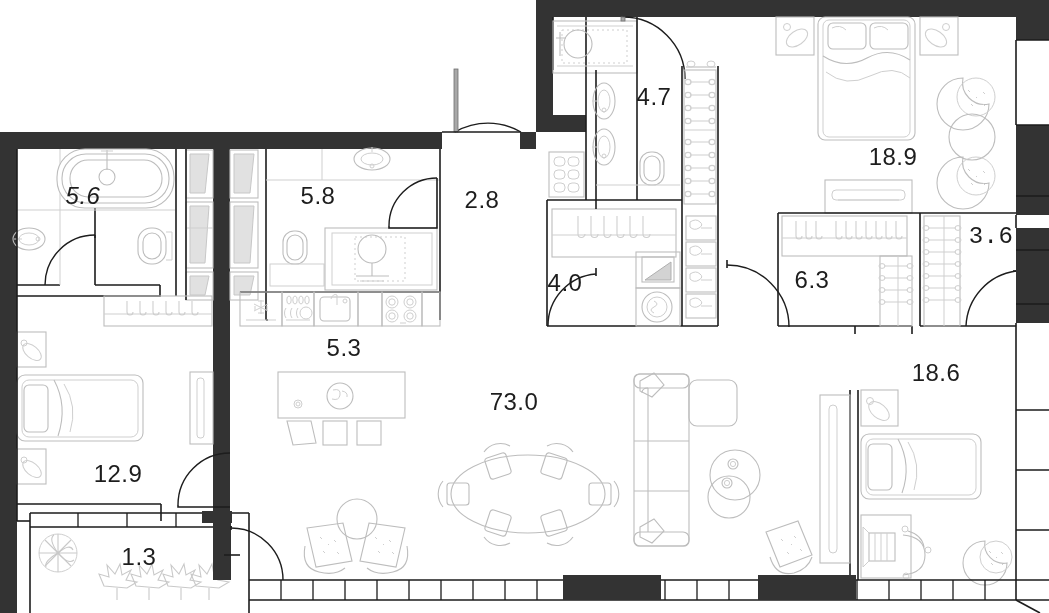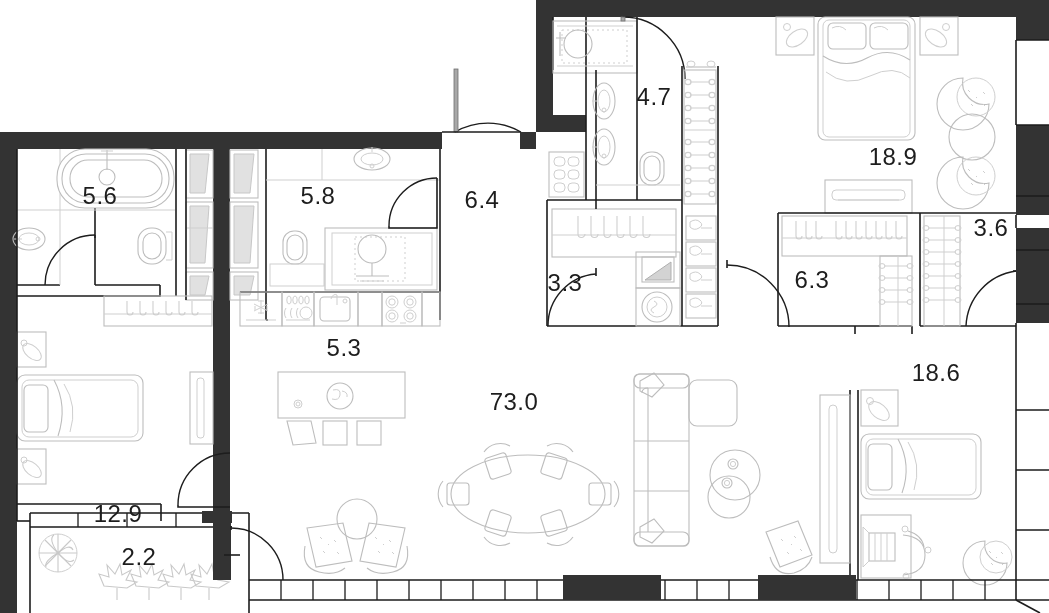--- a/index.html
+++ b/index.html
@@ -716,7 +716,7 @@
 
   </svg>
 
-  <div class="area-label" style="left:100px;  top:196px;">5.6</div>
+  <div class="area-label" style="left:83px;  top:196px;font-style:italic;">5.6</div>
   <div class="area-label" style="left:318px;  top:196px;">5.8</div>
   <div class="area-label" style="left:482px;  top:200px;">6.4</div>
   <div class="area-label" style="left:654px;  top:97px;">4.7</div>

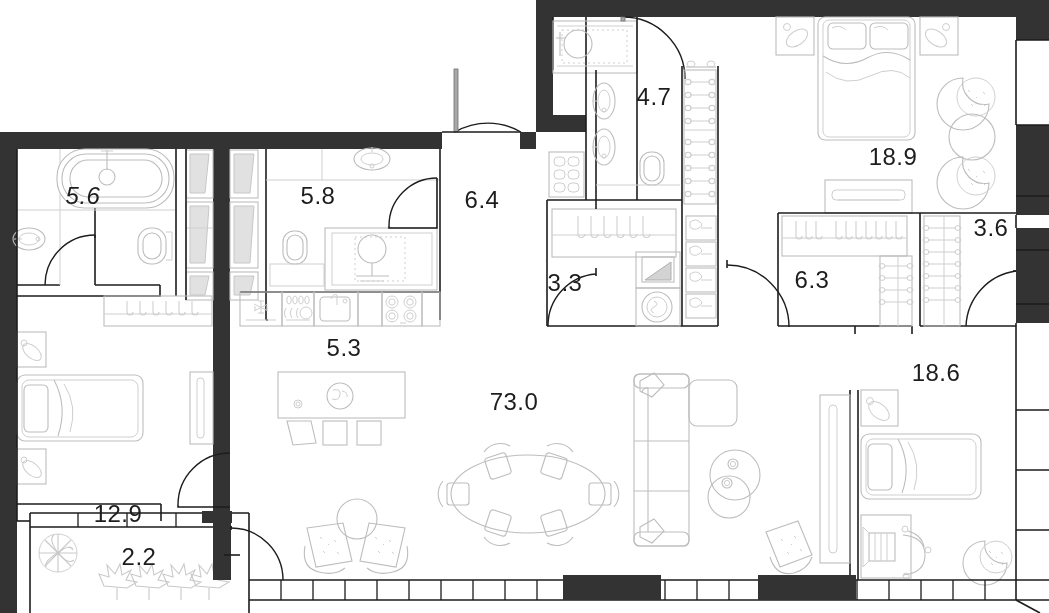--- a/index.html
+++ b/index.html
@@ -718,7 +718,7 @@
 
   <div class="area-label" style="left:83px;  top:196px;font-style:italic;">5.6</div>
   <div class="area-label" style="left:318px;  top:196px;">5.8</div>
-  <div class="area-label" style="left:482px;  top:200px;">6.4</div>
+  <div class="area-label" style="left:482px;  top:200px;">2.8</div>
   <div class="area-label" style="left:654px;  top:97px;">4.7</div>
   <div class="area-label" style="left:565px;  top:283px;">3.3</div>
   <div class="area-label" style="left:893px;  top:157px;">18.9</div>

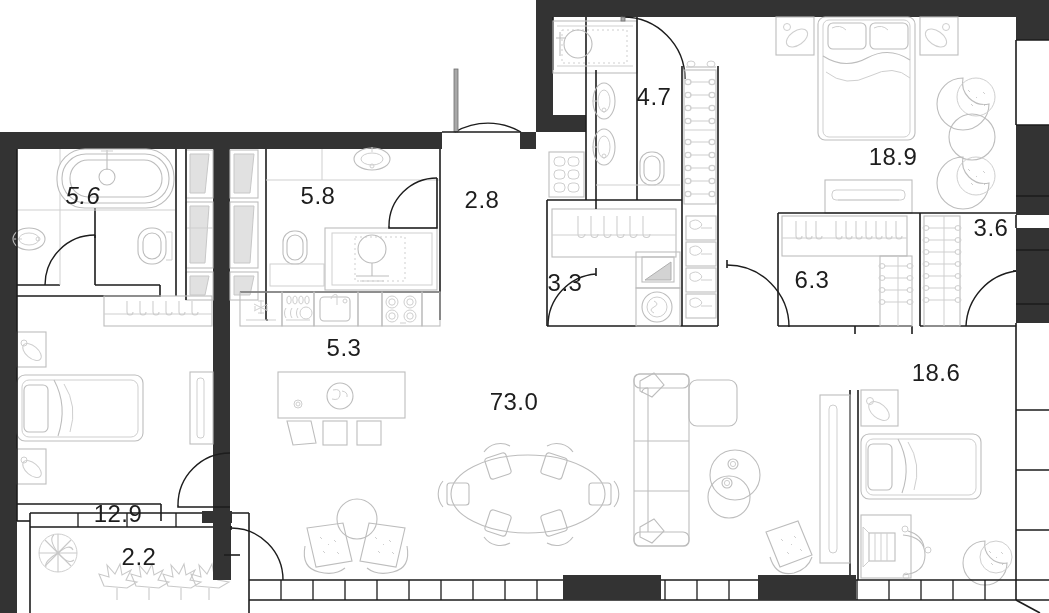--- a/index.html
+++ b/index.html
@@ -723,7 +723,7 @@
   <div class="area-label" style="left:565px;  top:283px;">3.3</div>
   <div class="area-label" style="left:893px;  top:157px;">18.9</div>
   <div class="area-label" style="left:812px;  top:280px;">6.3</div>
-  <div class="area-label" style="left:991px;  top:228px;">3.6</div>
+  <div class="area-label" style="left:991px;  top:236px;font-family:Liberation Mono, monospace;">3.6</div>
   <div class="area-label" style="left:344px;  top:348px;">5.3</div>
   <div class="area-label" style="left:118px;  top:474px;margin-top:40px;">12.9</div>
   <div class="area-label" style="left:514px;  top:402px;">73.0</div>

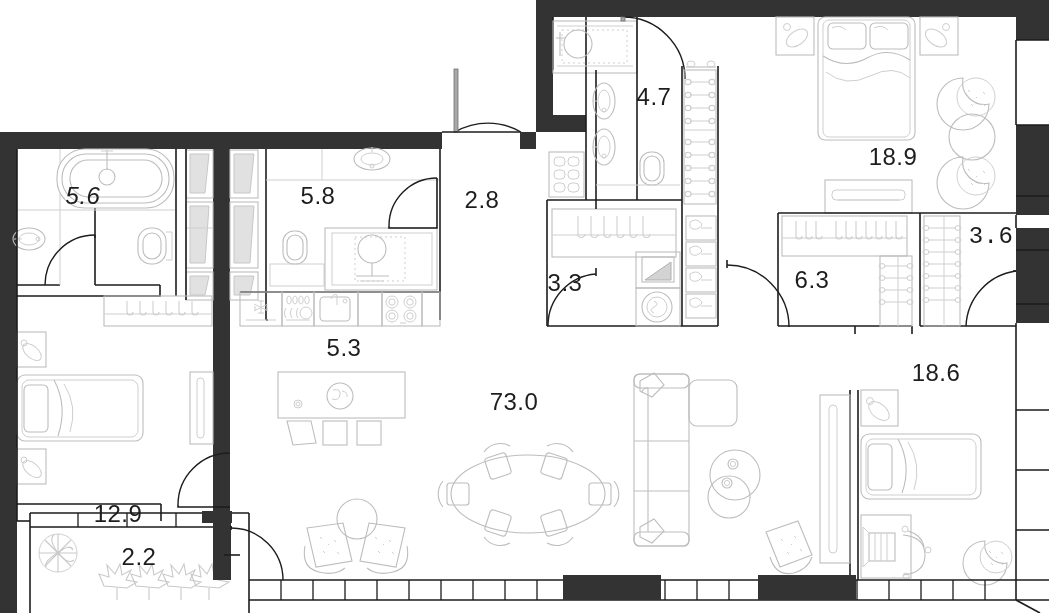--- a/index.html
+++ b/index.html
@@ -720,7 +720,7 @@
   <div class="area-label" style="left:318px;  top:196px;">5.8</div>
   <div class="area-label" style="left:482px;  top:200px;">2.8</div>
   <div class="area-label" style="left:654px;  top:97px;">4.7</div>
-  <div class="area-label" style="left:565px;  top:283px;">3.3</div>
+  <div class="area-label" style="left:565px;  top:283px;">4.0</div>
   <div class="area-label" style="left:893px;  top:157px;">18.9</div>
   <div class="area-label" style="left:812px;  top:280px;">6.3</div>
   <div class="area-label" style="left:991px;  top:236px;font-family:Liberation Mono, monospace;">3.6</div>

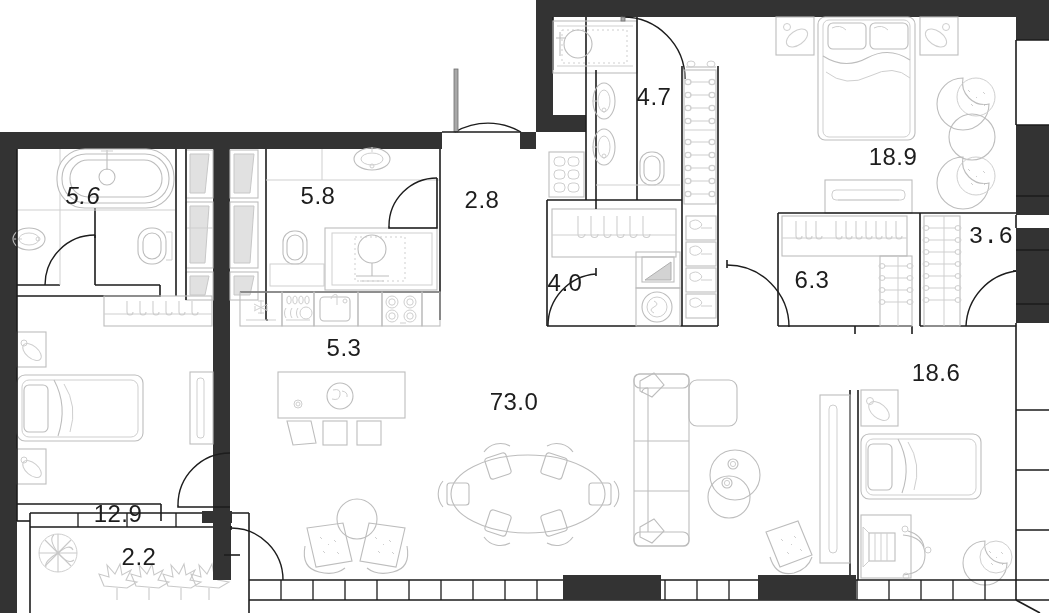--- a/index.html
+++ b/index.html
@@ -725,7 +725,7 @@
   <div class="area-label" style="left:812px;  top:280px;">6.3</div>
   <div class="area-label" style="left:991px;  top:236px;font-family:Liberation Mono, monospace;">3.6</div>
   <div class="area-label" style="left:344px;  top:348px;">5.3</div>
-  <div class="area-label" style="left:118px;  top:474px;margin-top:40px;">12.9</div>
+  <div class="area-label" style="left:118px;  top:474px;">12.9</div>
   <div class="area-label" style="left:514px;  top:402px;">73.0</div>
   <div class="area-label" style="left:936px;  top:373px;">18.6</div>
   <div class="area-label" style="left:139px;  top:557px;">2.2</div>

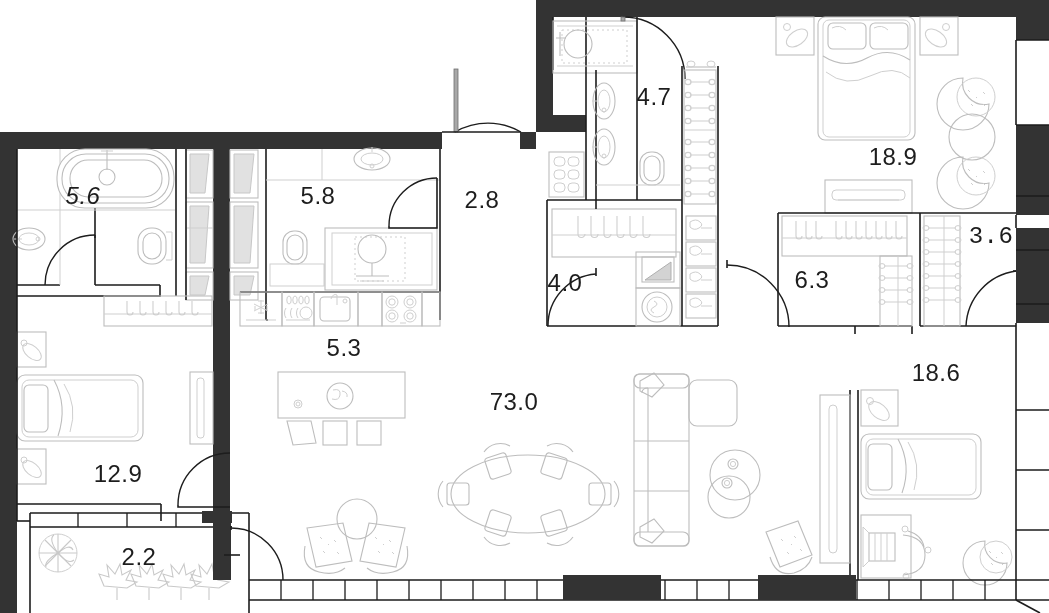--- a/index.html
+++ b/index.html
@@ -728,7 +728,7 @@
   <div class="area-label" style="left:118px;  top:474px;">12.9</div>
   <div class="area-label" style="left:514px;  top:402px;">73.0</div>
   <div class="area-label" style="left:936px;  top:373px;">18.6</div>
-  <div class="area-label" style="left:139px;  top:557px;">2.2</div>
+  <div class="area-label" style="left:139px;  top:557px;">1.3</div>
 
 </div>
 

